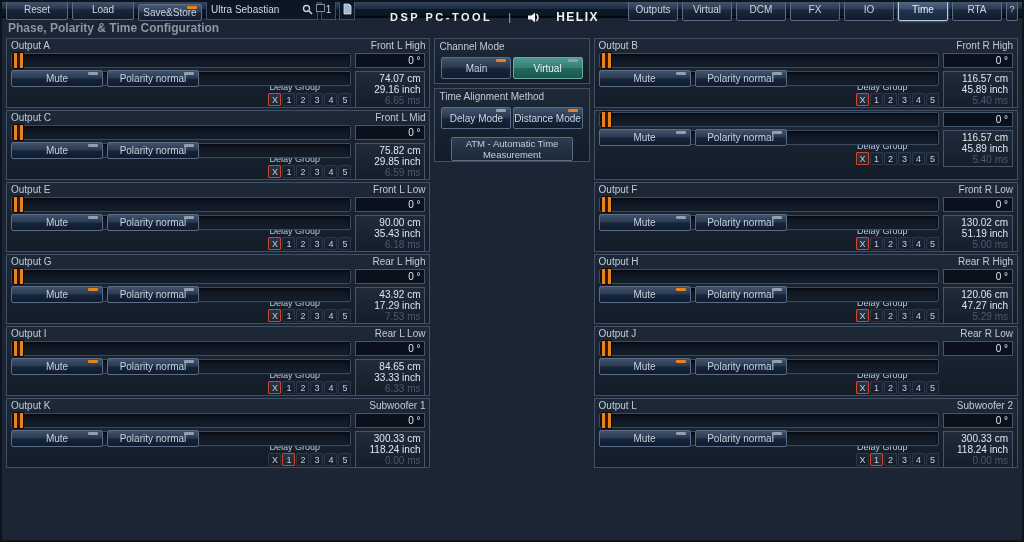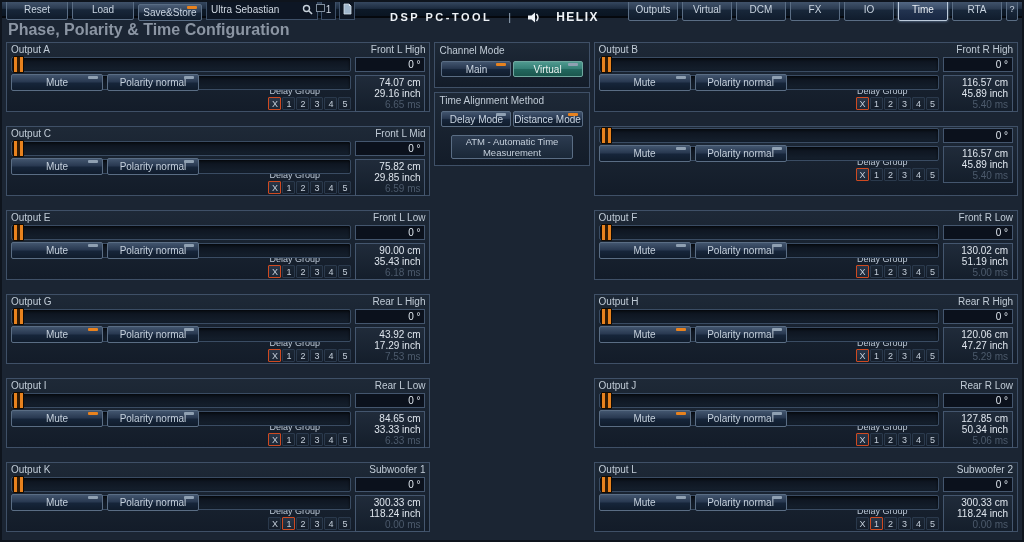--- a/index.html
+++ b/index.html
@@ -43,7 +43,7 @@
 
   
   .content { padding:2px 4px 0 4px; }
-  .page-title { font-size:16px; font-weight:bold; color:#8b95a3; margin:1px 0 3px 2px; }
+  .page-title { font-size:12px; font-weight:bold; color:#8b95a3; margin:1px 0 3px 2px; }
   .cols { display:flex; gap:4px; align-items:flex-start; }
   .col { display:flex; flex-direction:column; gap:14px; }
   .col.side { width:427px; }

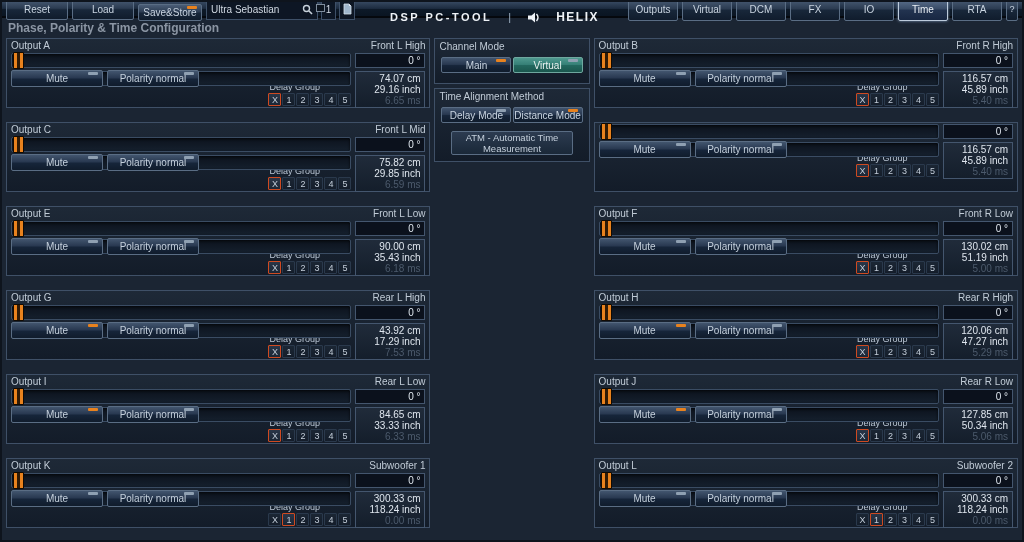--- a/index.html
+++ b/index.html
@@ -45,7 +45,7 @@
   .content { padding:2px 4px 0 4px; }
   .page-title { font-size:12px; font-weight:bold; color:#8b95a3; margin:1px 0 3px 2px; }
   .cols { display:flex; gap:4px; align-items:flex-start; }
-  .col { display:flex; flex-direction:column; gap:14px; }
+  .col { display:flex; flex-direction:column; gap:2px; }
   .col.side { width:427px; }
   .col.mid { width:156px; gap:4px; }
 

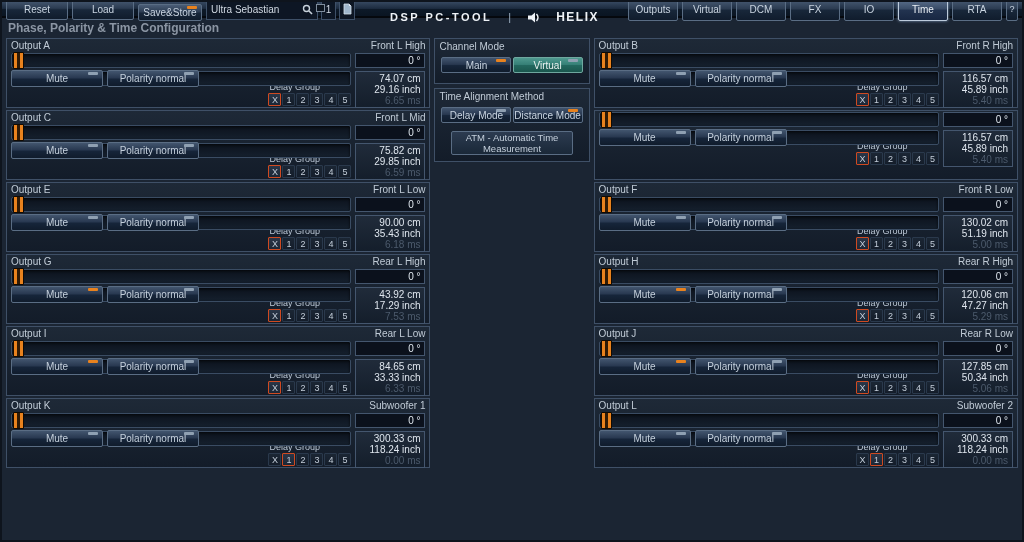--- a/index.html
+++ b/index.html
@@ -91,7 +91,7 @@
     background:linear-gradient(180deg,#1e2937 0%,#131c29 100%); }
   .mid-title { font-size:10px; color:#c0cbd6; height:14px; }
   .mid-btn-row { display:flex; justify-content:space-between; padding:2px 2px 0 2px; }
-  .mode-btn { position:relative; width:70px; height:16px; border:1px solid #5a6d84; border-radius:2px;
+  .mode-btn { position:relative; width:70px; height:22px; border:1px solid #5a6d84; border-radius:2px;
     color:#c9d4e0; font-size:10px; font-family:inherit;
     background:linear-gradient(180deg,#42556e 0%,#283850 46%,#16253a 54%,#101c2c 100%); }
   .mode-btn.virtual { border-color:#6fa89f; color:#eaf2f0;

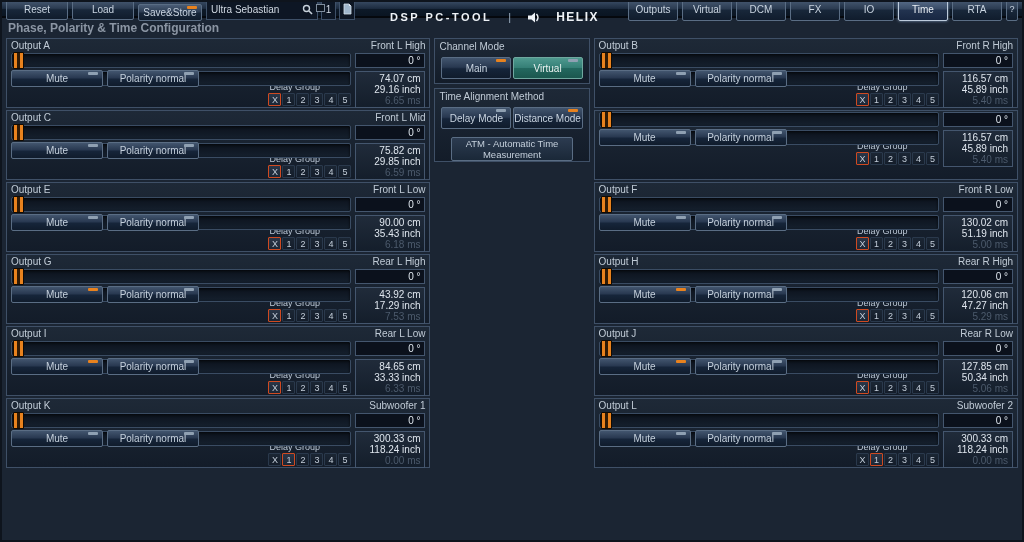--- a/index.html
+++ b/index.html
@@ -671,11 +671,6 @@
       </div>
       <div class="p-right">
         <div class="phase-box">0 °</div>
-        <div class="meas-box">
-          <div class="m-cm">127.85 cm</div>
-          <div class="m-inch">50.34 inch</div>
-          <div class="m-ms">5.06 ms</div>
-        </div>
       </div>
     </div>
   </div>

